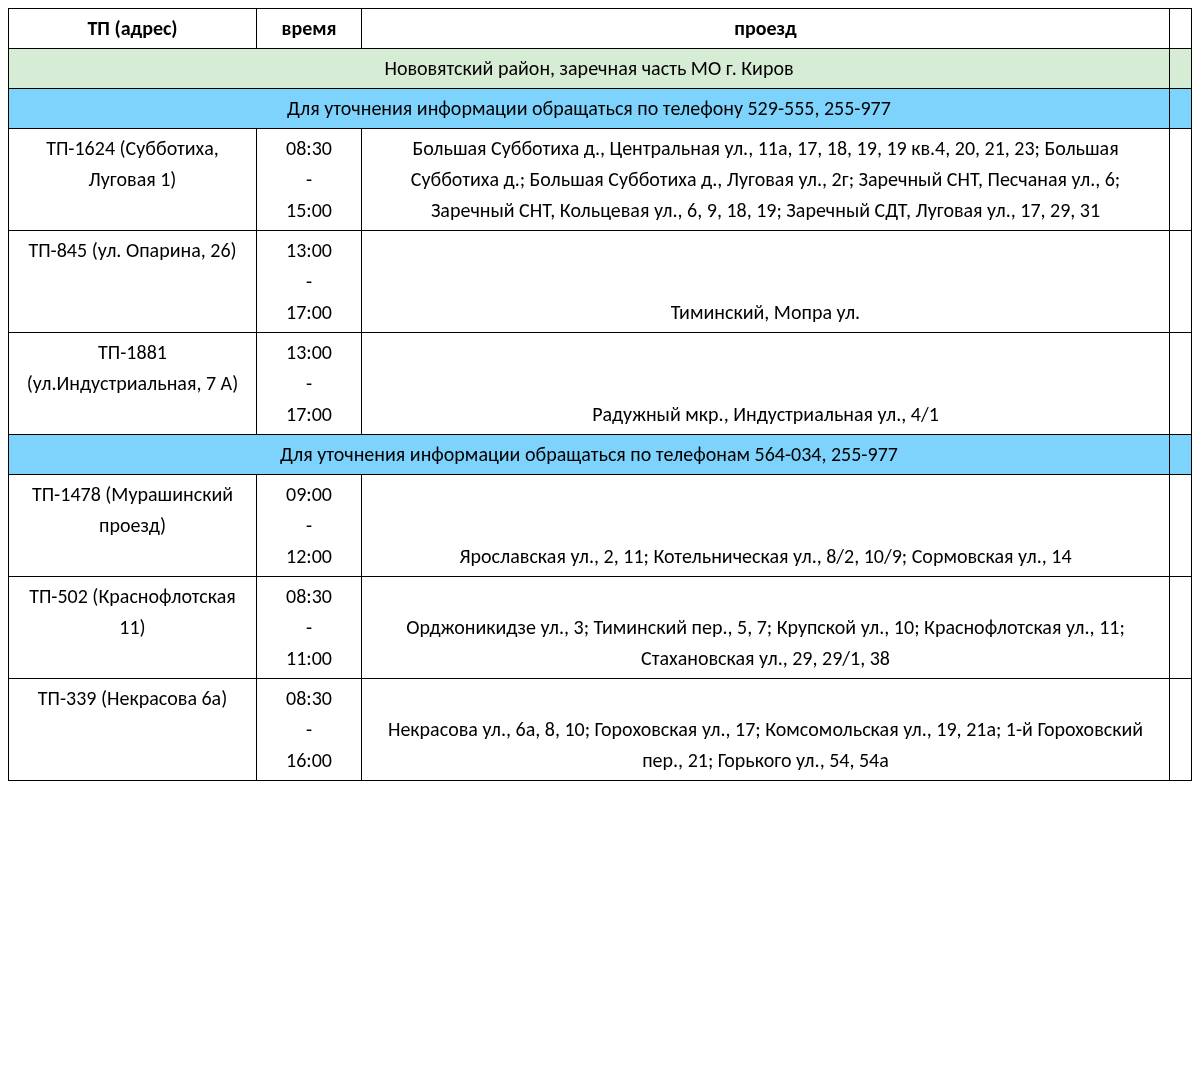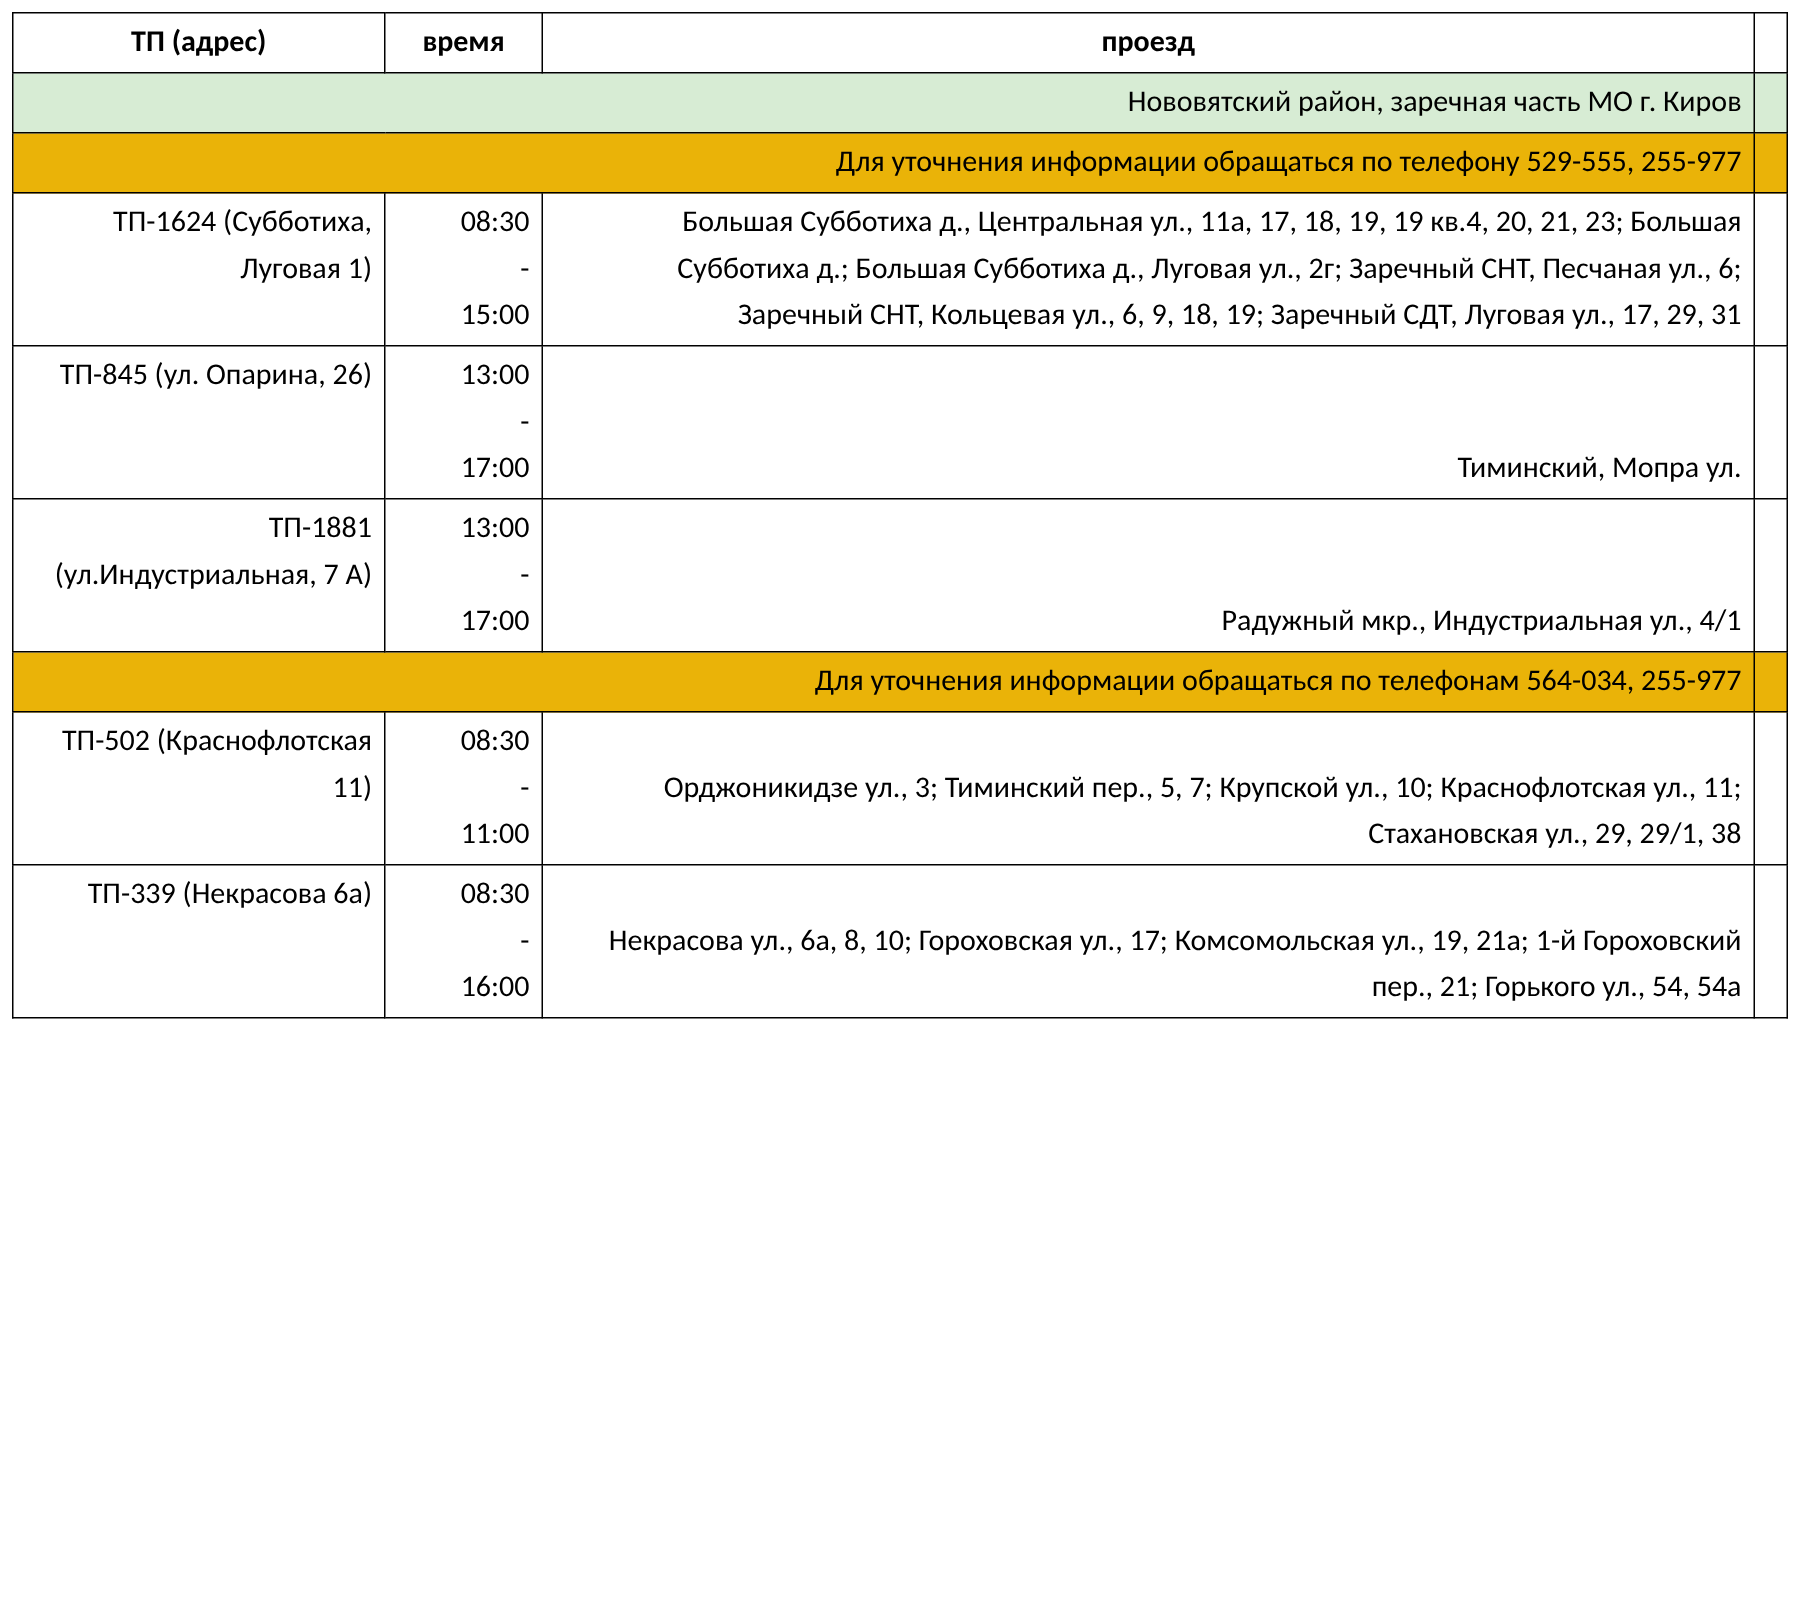--- a/index.html
+++ b/index.html
@@ -24,7 +24,7 @@
     border: 1px solid #000;
     padding: 4px 8px;
     vertical-align: top;
-    text-align: right;
+    text-align: center;
     line-height: 1.55;
   }
   th {

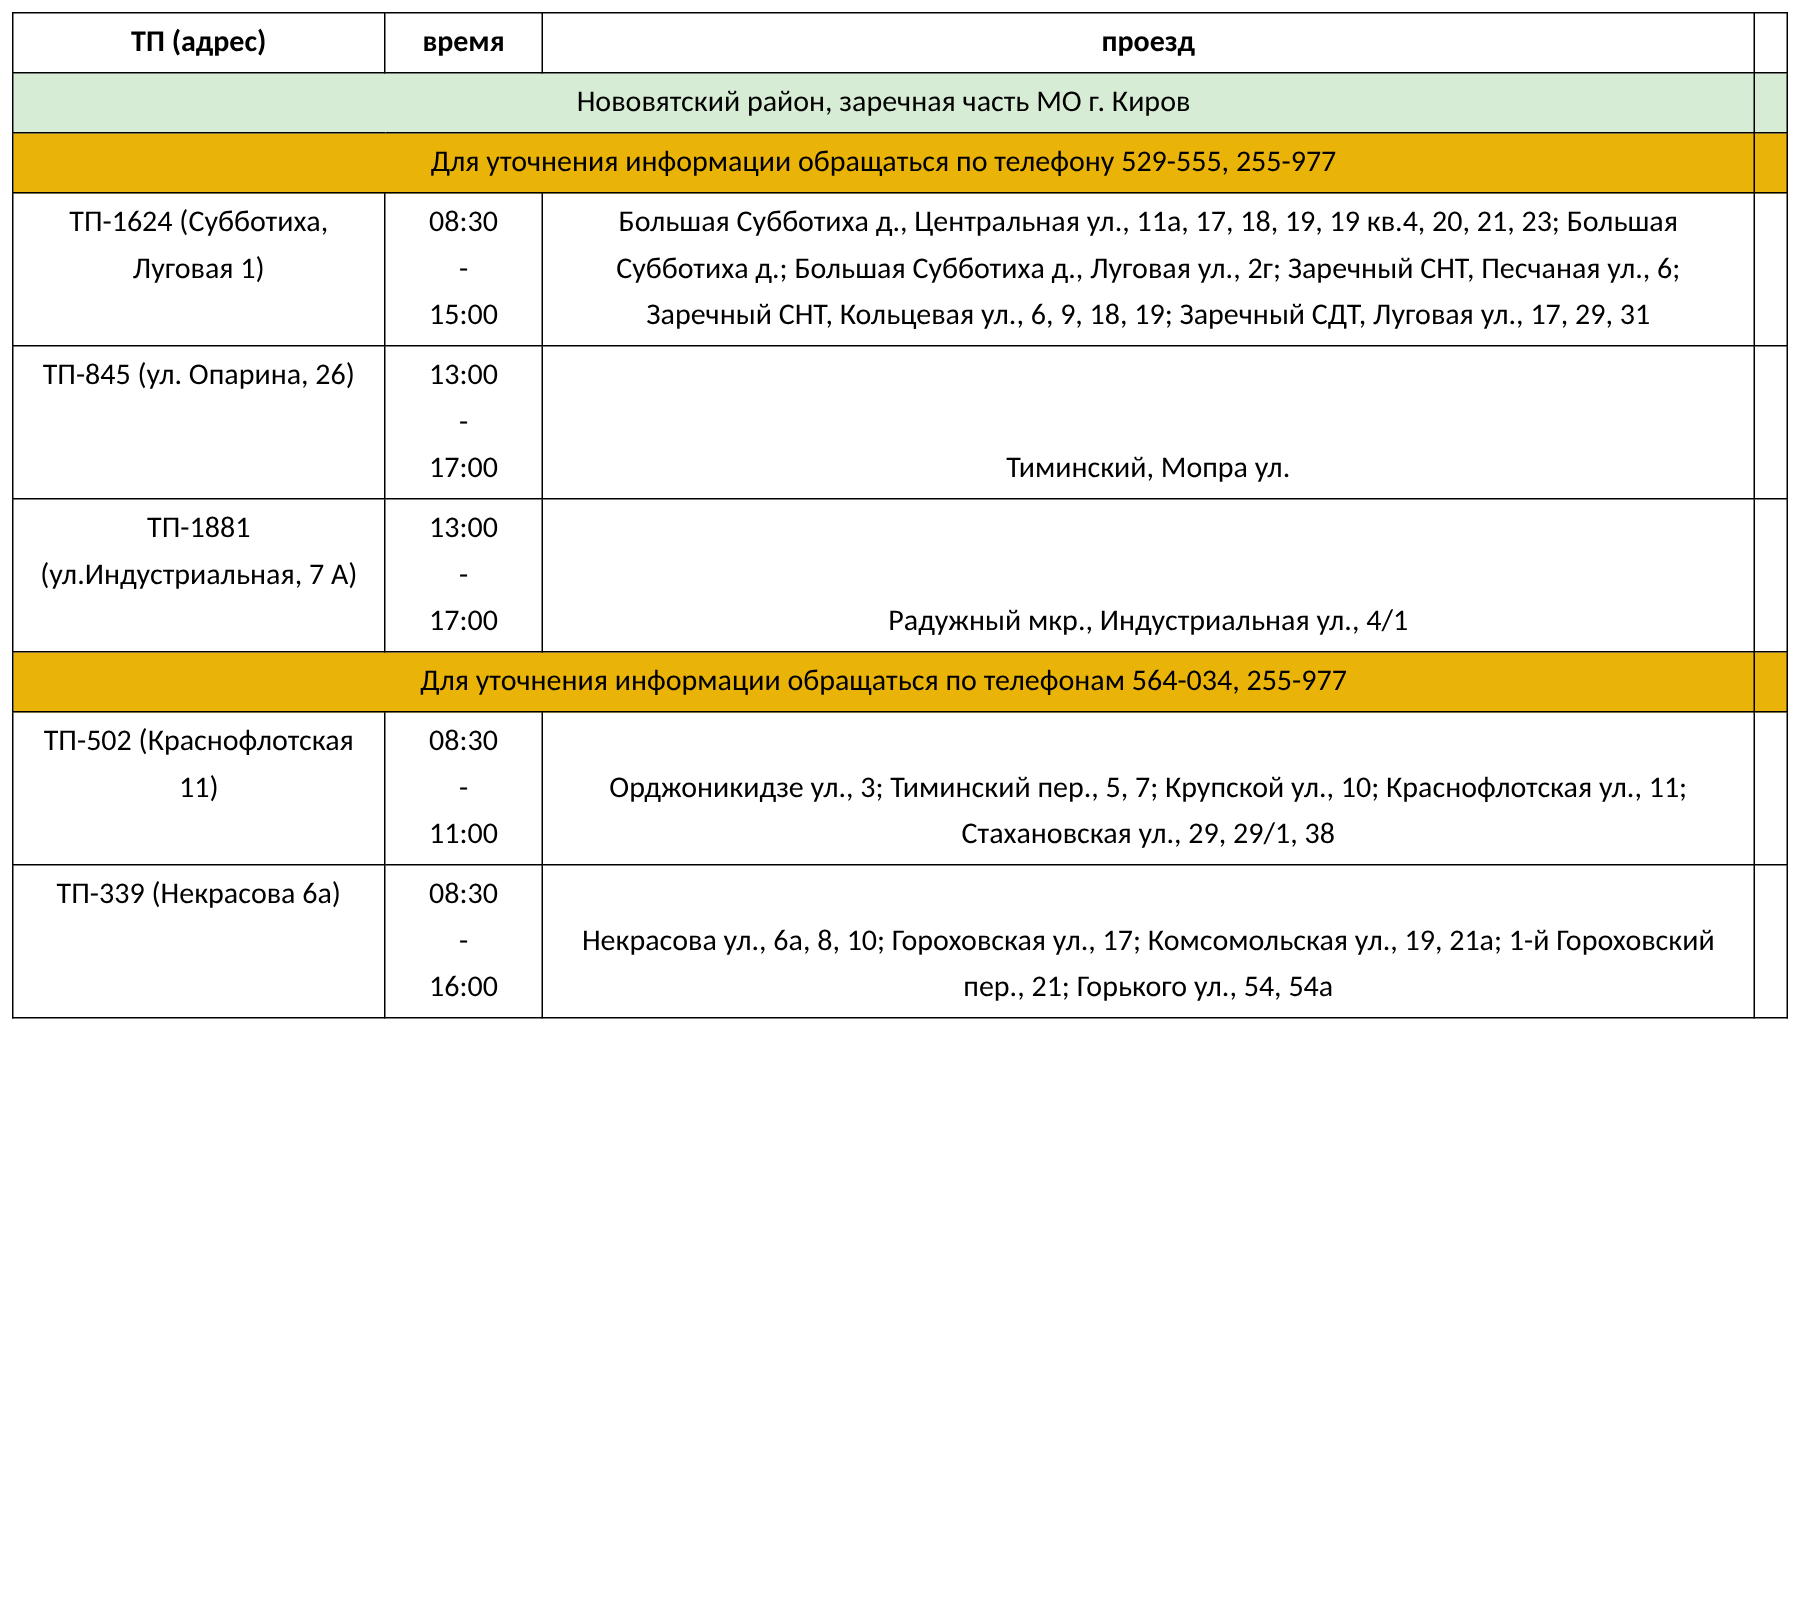--- a/index.html
+++ b/index.html
@@ -35,7 +35,7 @@
     background: #d7ecd4;
   }
   tr.section-dark td {
-    background: #eab308;
+    background: #7dd3fc;
   }
   td.slim {
     padding: 0;

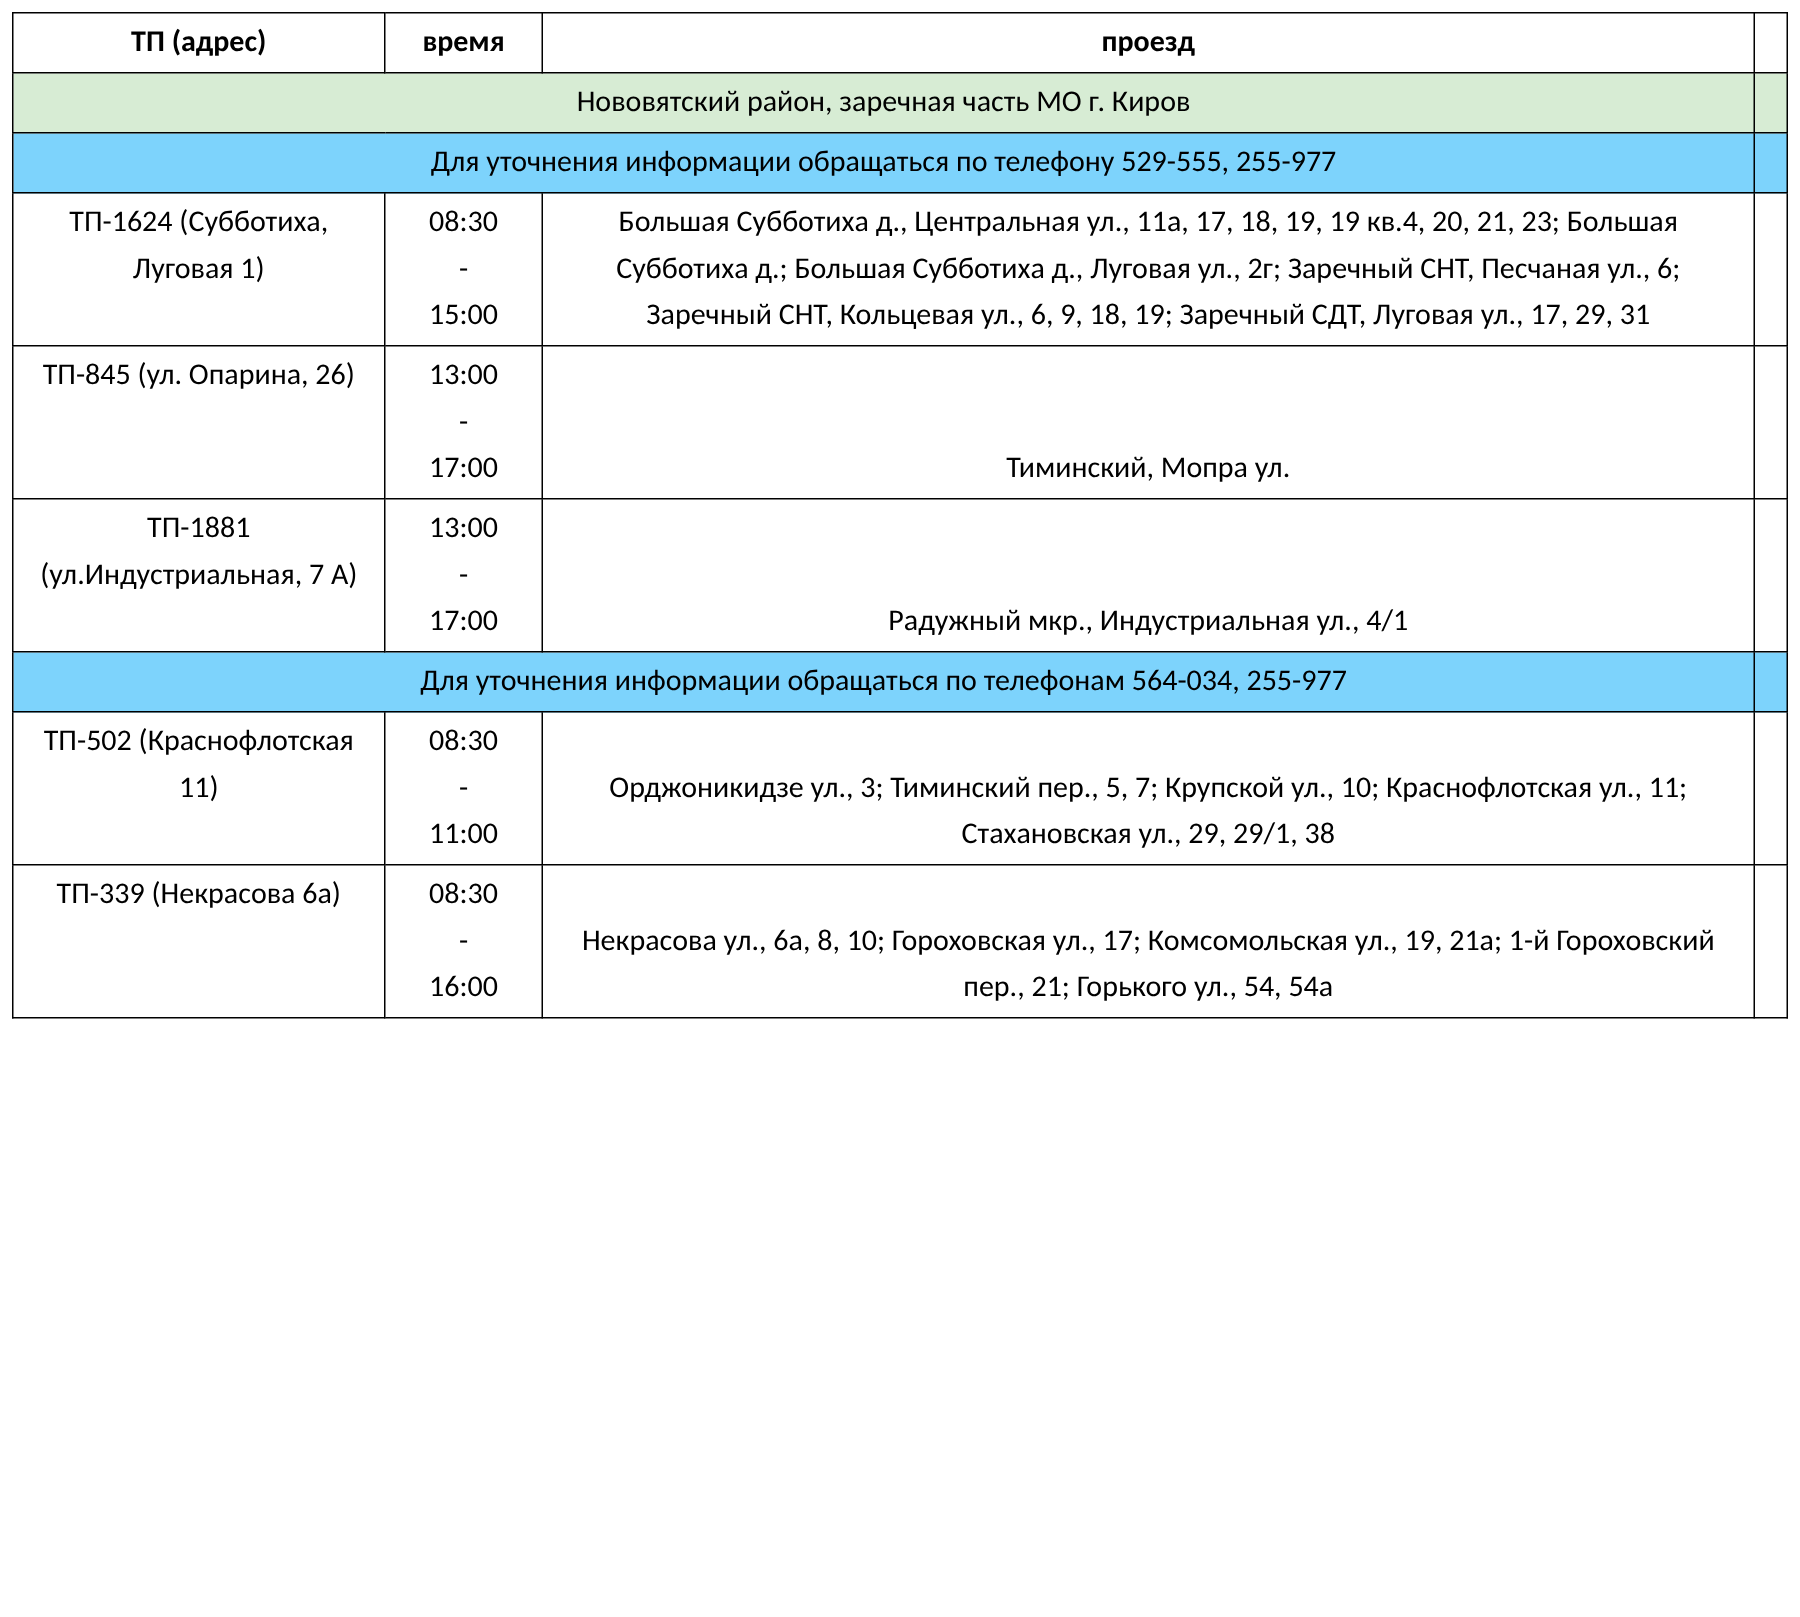--- a/index.html
+++ b/index.html
@@ -104,6 +104,16 @@
         <td class="slim"></td>
       </tr>
       <tr>
+        <td>ТП-1478 (Мурашинский проезд)</td>
+        <td>
+          <div>09:00</div>
+          <div>-</div>
+          <div>12:00</div>
+        </td>
+        <td class="addr">Ярославская ул., 2, 11; Котельническая ул., 8/2, 10/9; Сормовская ул., 14</td>
+        <td class="slim"></td>
+      </tr>
+      <tr>
         <td>ТП-502 (Краснофлотская 11)</td>
         <td>
           <div>08:30</div>

